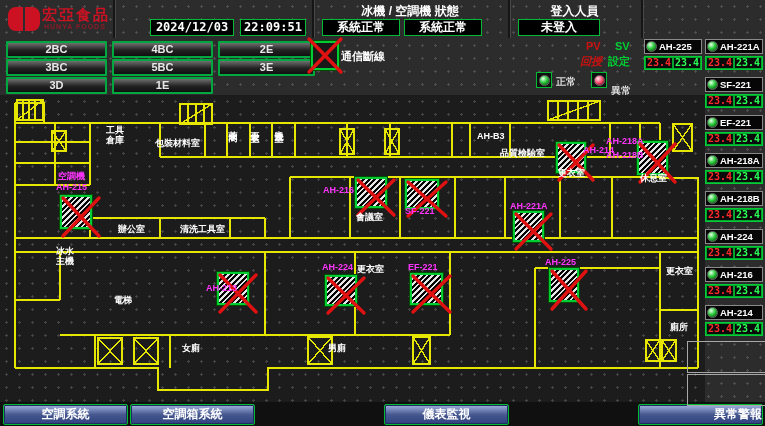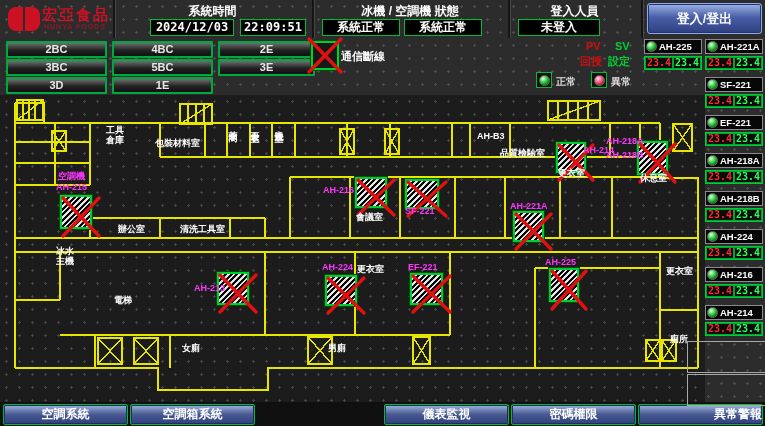--- a/index.html
+++ b/index.html
@@ -78,7 +78,6 @@
   <div class="vsep" style="left:508px;"></div>
   <div class="vsep" style="left:641px;"></div>
 
-  <div class="hlabel" style="left:115px;top:3px;width:195px;">系統時間</div>
   <div class="hbox mono" style="left:150px;top:19px;width:82px;height:15px;">2024/12/03</div>
   <div class="hbox mono" style="left:240px;top:19px;width:64px;height:15px;">22:09:51</div>
 

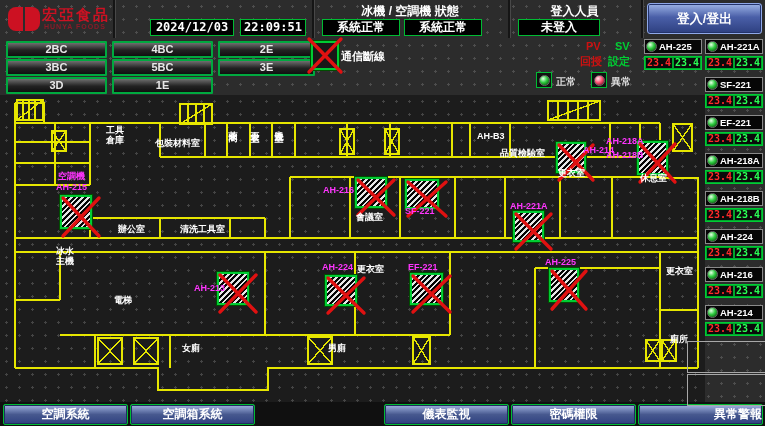--- a/index.html
+++ b/index.html
@@ -87,7 +87,6 @@
 
   <div class="hlabel" style="left:512px;top:3px;width:125px;">登入人員</div>
   <div class="hbox" style="left:518px;top:19px;width:80px;height:15px;">未登入</div>
-  <div id="login-btn">登入/登出</div>
 
   <div id="floor-buttons">
       <div class="fbtn" style="left: 6px; top: 41px; width: 97px;">2BC</div>

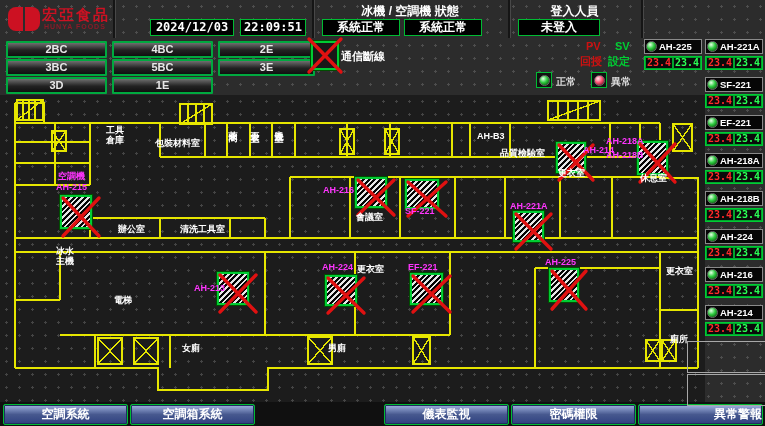--- a/index.html
+++ b/index.html
@@ -111,7 +111,7 @@
 
   <div class="pvsv red" style="left:586px;top:40px;">PV</div>
   <div class="pvsv grn" style="left:615px;top:40px;">SV</div>
-  <div class="pvsv red" style="left:580px;top:54px;">回授</div>
+  <div class="pvsv red" style="left:580px;top:54px;font-style:italic;">回授</div>
   <div class="pvsv grn" style="left:608px;top:54px;">設定</div>
 
   <div class="ledbox" style="left:536px;top:72px;">

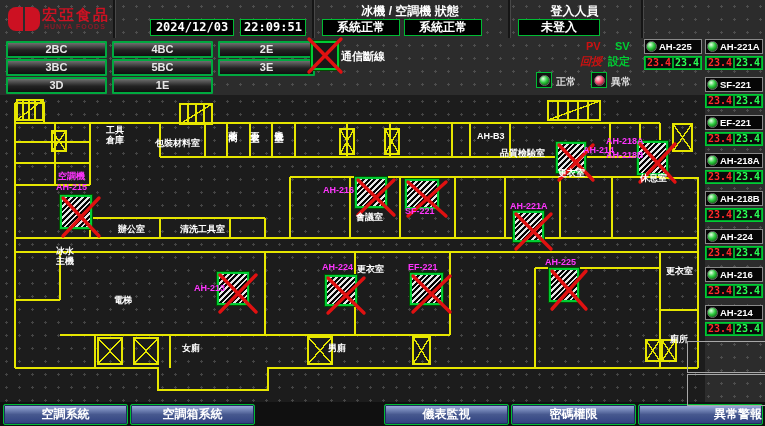--- a/index.html
+++ b/index.html
@@ -121,7 +121,7 @@
   <div class="ledbox" style="left:591px;top:72px;">
       <div class="led led-p"></div>
     </div>
-  <div class="lgd" style="left:611px;top:75px;">異常</div>
+  <div class="lgd" style="left:611px;top:84px;">異常</div>
 
   <div id="plan">
     <svg id="plan-svg" width="705" height="310" viewBox="0 95 705 310">

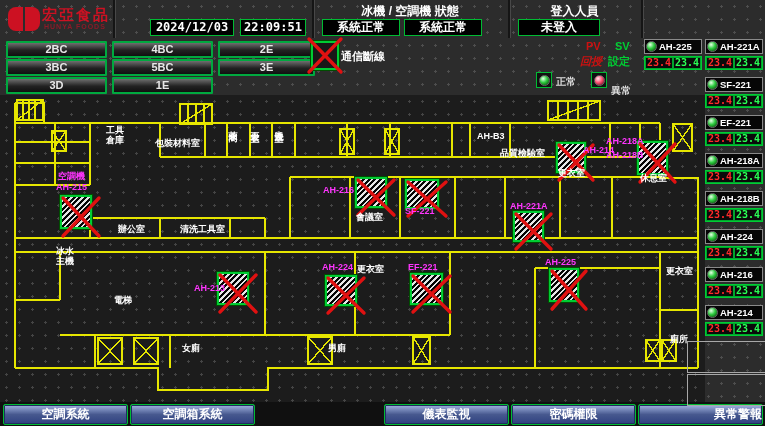--- a/index.html
+++ b/index.html
@@ -293,7 +293,7 @@
         <div class="ulabel" style="left: 606px; top: 150px;">AH-218B</div>
         <div class="ulabel" style="left: 510px; top: 201px;">AH-221A</div>
         <div class="ulabel" style="left: 545px; top: 257px;">AH-225</div>
-        <div class="ulabel" style="left: 194px; top: 283px;">AH-213</div>
+        <div class="ulabel" style="left: 206px; top: 283px;">AH-213</div>
         <div class="ulabel" style="left: 322px; top: 262px;">AH-224</div>
         <div class="ulabel" style="left: 408px; top: 262px;">EF-221</div>
       </div>

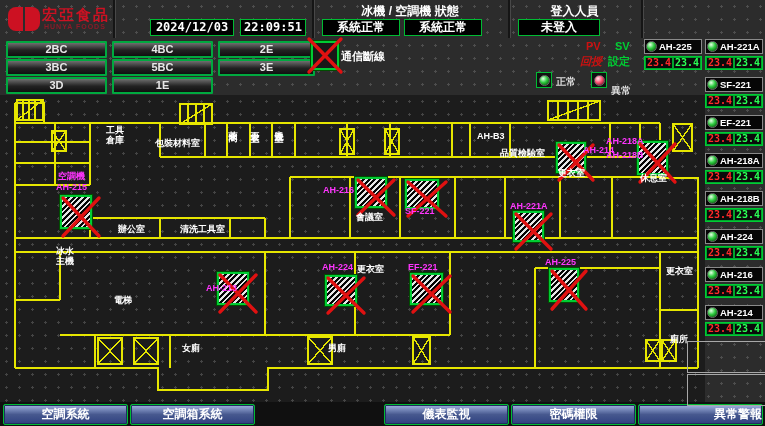--- a/index.html
+++ b/index.html
@@ -283,7 +283,7 @@
         <div class="rlabel" style="left: 182px; top: 343px;">女廁</div>
         <div class="rlabel" style="left: 328px; top: 343px;">男廁</div>
         <div class="rlabel" style="left: 666px; top: 266px;">更衣室</div>
-        <div class="rlabel" style="left: 670px; top: 322px; margin-top: 12px;">廁所</div>
+        <div class="rlabel" style="left: 670px; top: 322px;">廁所</div>
         <div class="ulabel" style="left: 58px; top: 170px;">空調機</div>
         <div class="ulabel" style="left: 56px; top: 182px;">AH-215</div>
         <div class="ulabel" style="left: 323px; top: 185px;">AH-216</div>

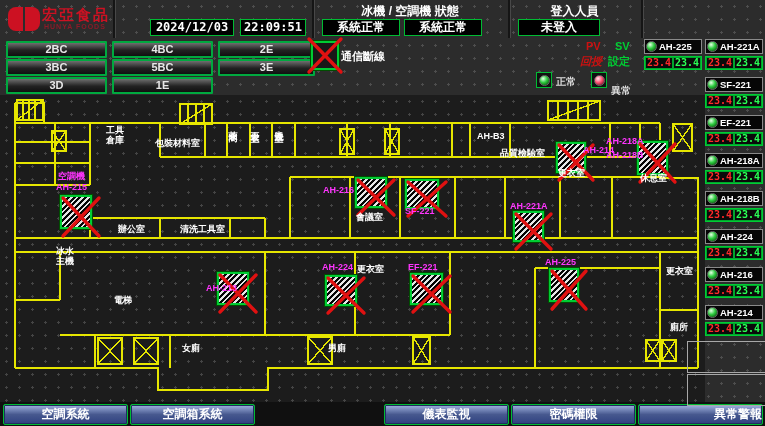--- a/index.html
+++ b/index.html
@@ -381,7 +381,6 @@
       <div class="bbtn" style="left: 3px;">空調系統</div>
       <div class="bbtn" style="left: 257px; margin-top: 28px;">參數設定</div>
       <div class="bbtn" style="left: 384px;">儀表監視</div>
-      <div class="bbtn" style="left: 511px;">密碼權限</div>
       <div class="bbtn" style="left: 638px; text-align: right;">異常警報</div>
     </div>
 </div>

